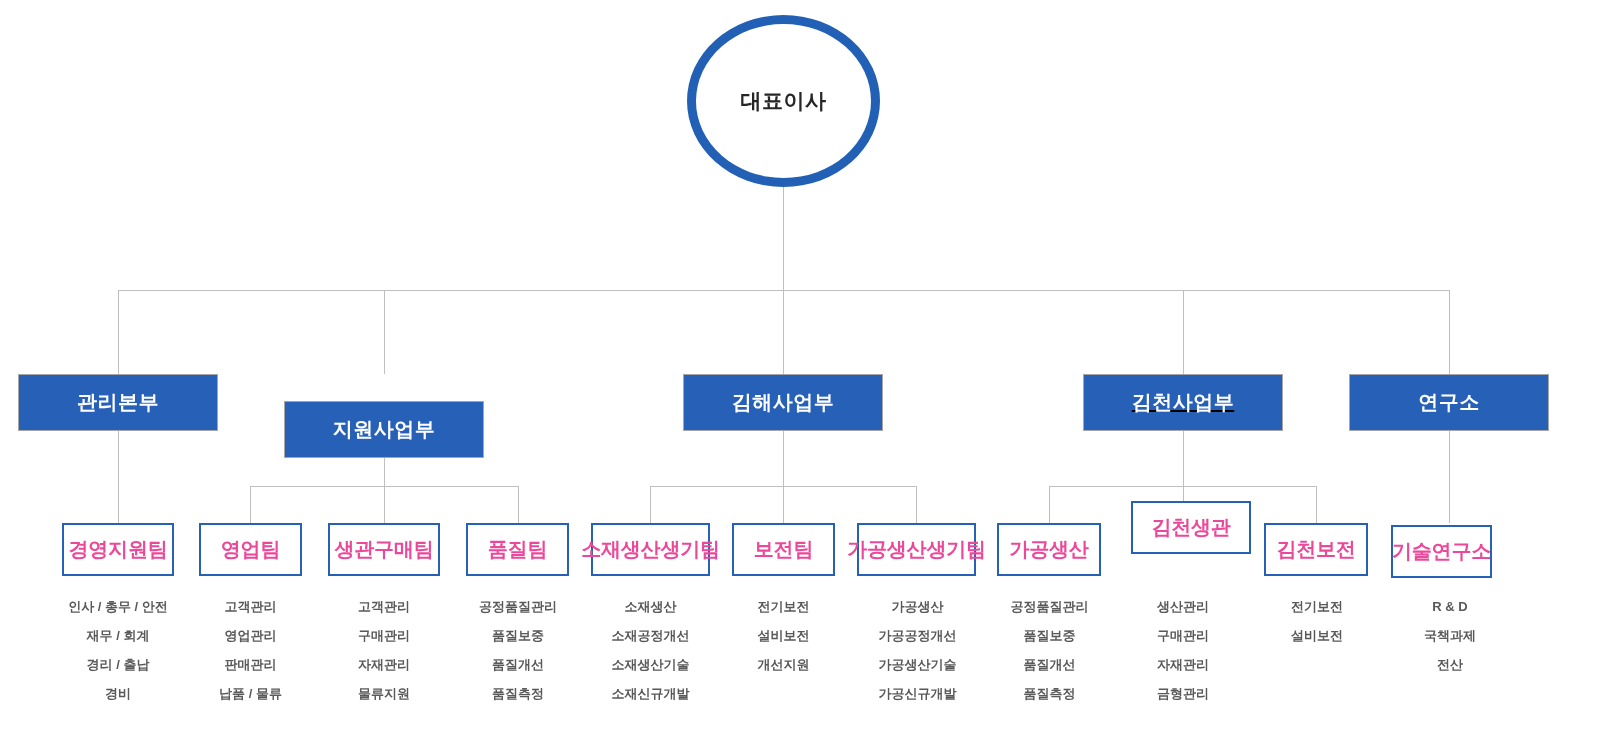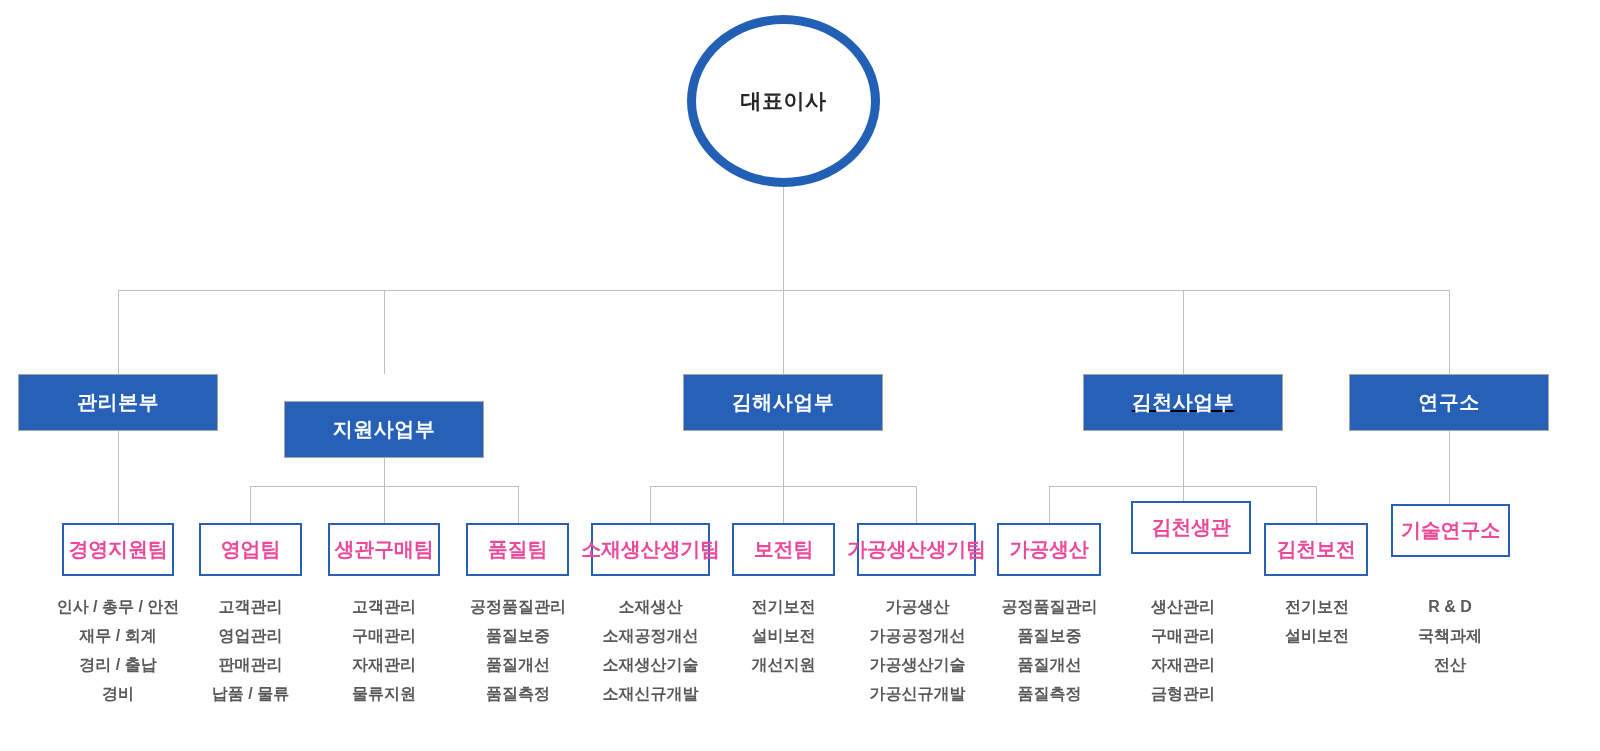--- a/index.html
+++ b/index.html
@@ -154,7 +154,7 @@
   <div class="team" style="left:1264px;top:523px;width:104px;height:53px;">
     <span>김천보전</span>
   </div>
-  <div class="team" style="left:1391px;top:504px;width:119px;height:53px;">
+  <div class="team" style="left:1391px;top:525px;width:101px;height:53px;">
     <span>기술연구소</span>
   </div>
 

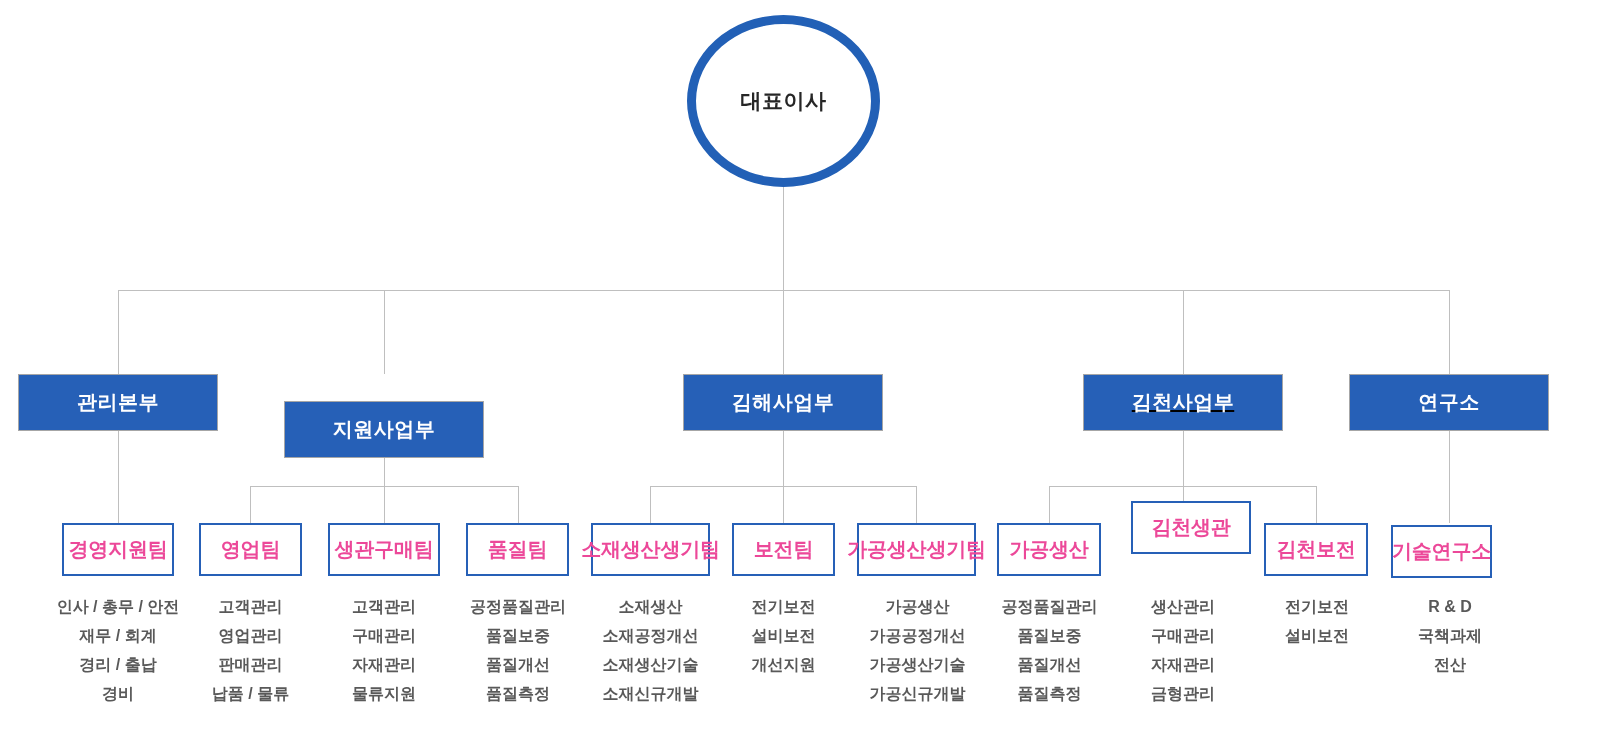--- a/index.html
+++ b/index.html
@@ -60,7 +60,7 @@
     position:absolute;
     text-align:center;
     color:#595959;
-    font-size:16px;
+    font-size:13px;
     font-weight:700;
     line-height:29px;
     white-space:nowrap;

